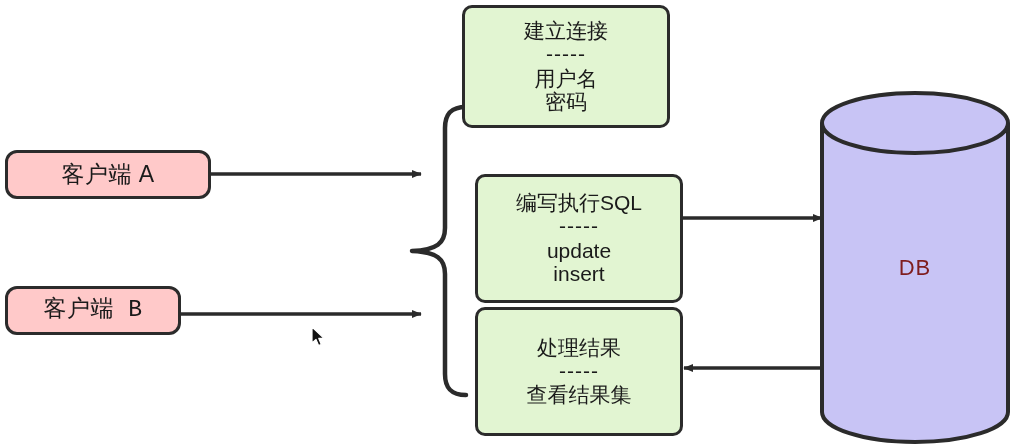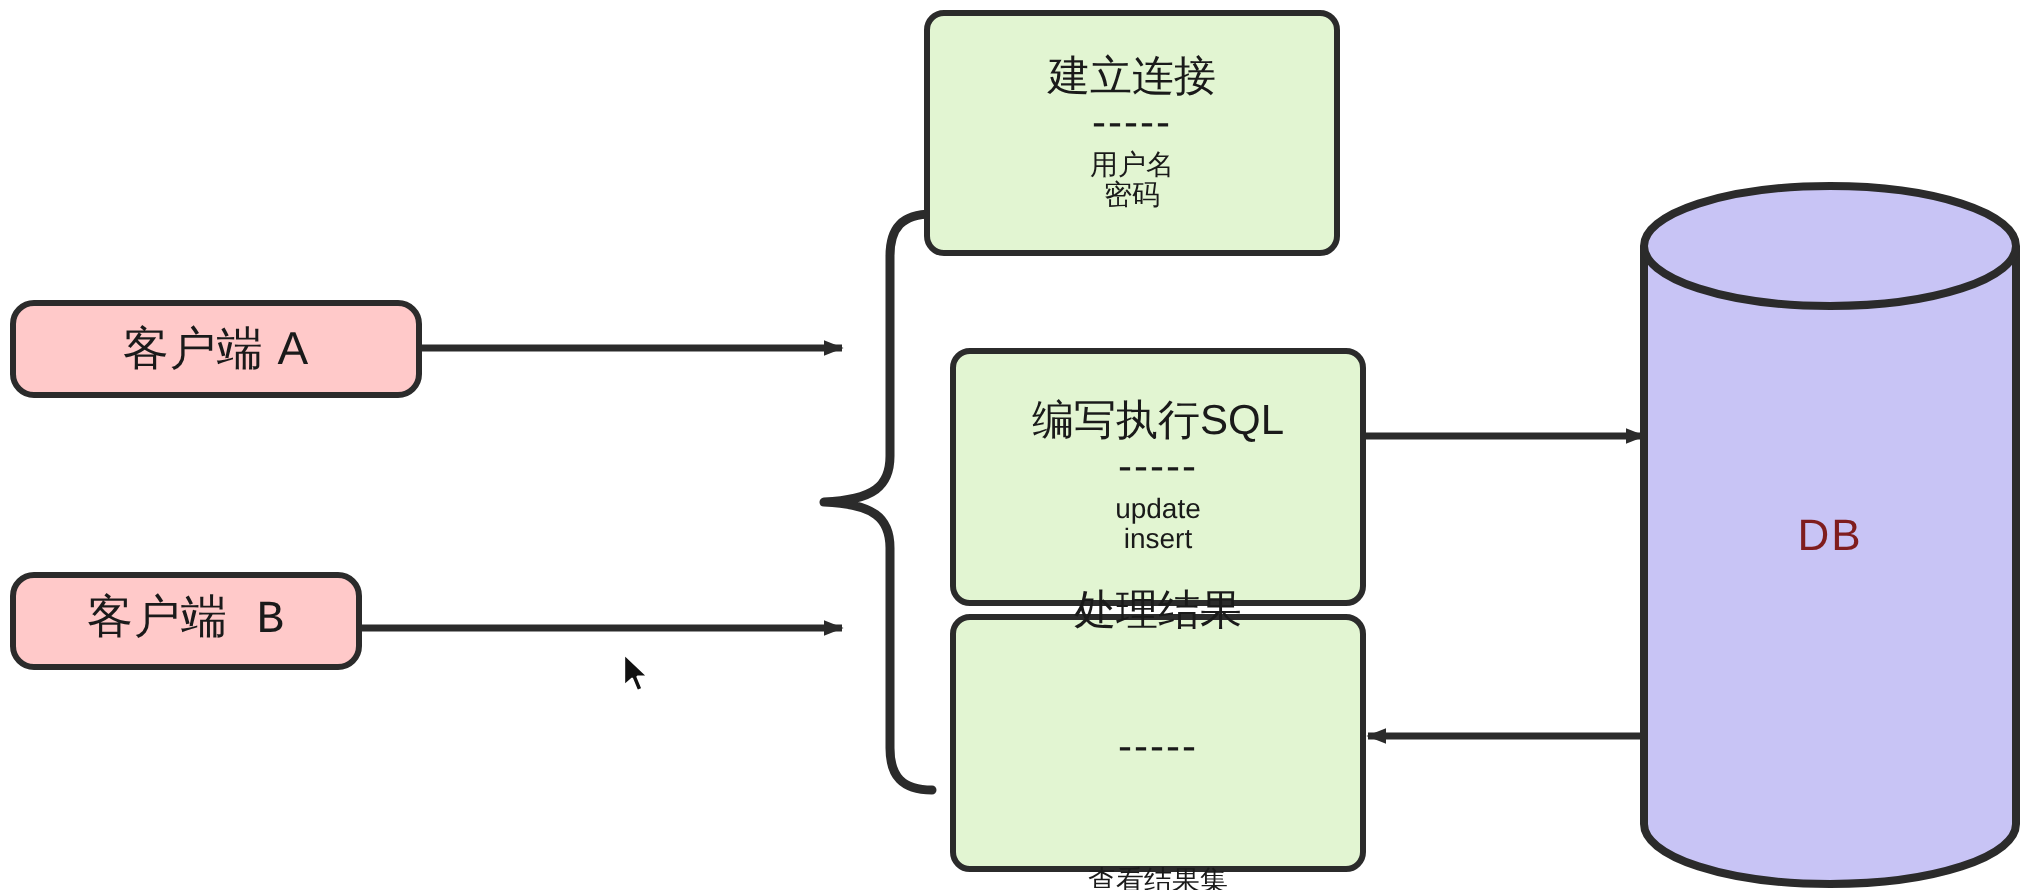--- a/index.html
+++ b/index.html
@@ -55,7 +55,7 @@
     padding: 1px 0 3px 0;
   }
   .step-line {
-    font-size: 14px;
+    font-size: 21px;
   }
   .db-label {
     position: absolute;

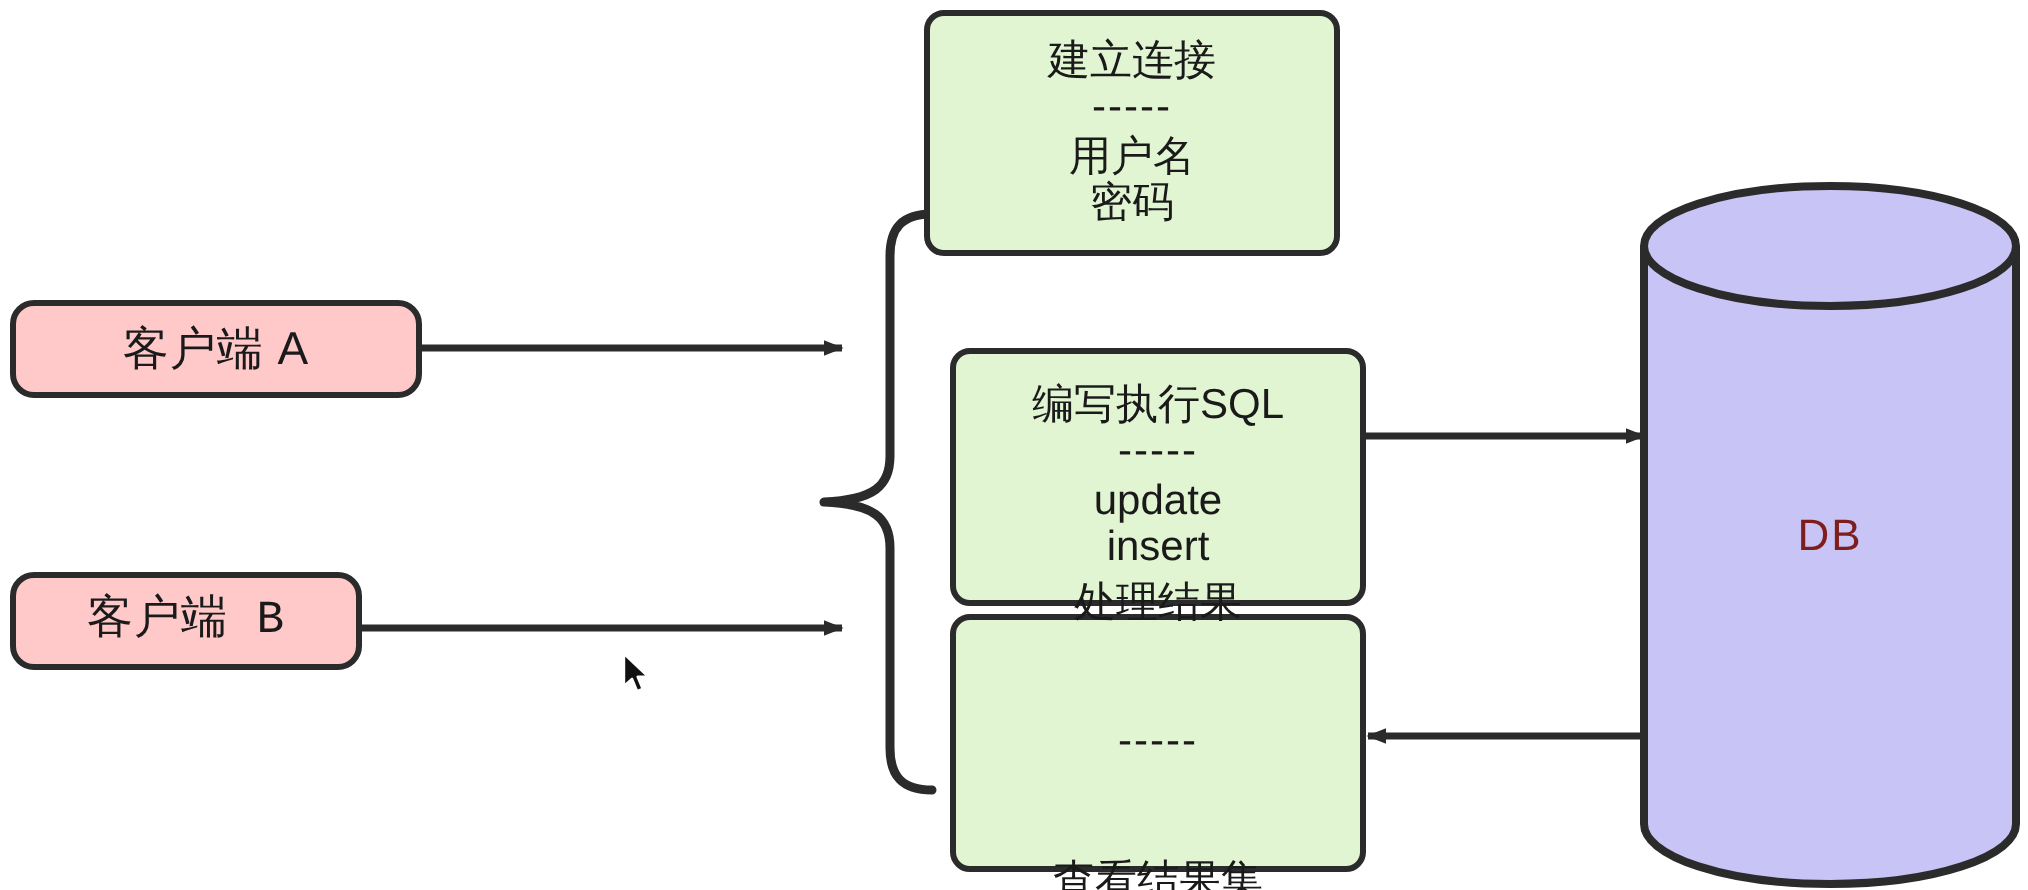--- a/index.html
+++ b/index.html
@@ -132,7 +132,7 @@
   <div class="step-line">insert</div>
 </div>
 
-<div class="node step-node" style="left:475px; top:307px; width:208px; height:129px;gap:46px;">
+<div class="node step-node" style="left:475px; top:307px; width:208px; height:129px;">
   <div class="step-title">处理结果</div>
   <div class="step-sep">-----</div>
   <div class="step-line">查看结果集</div>

